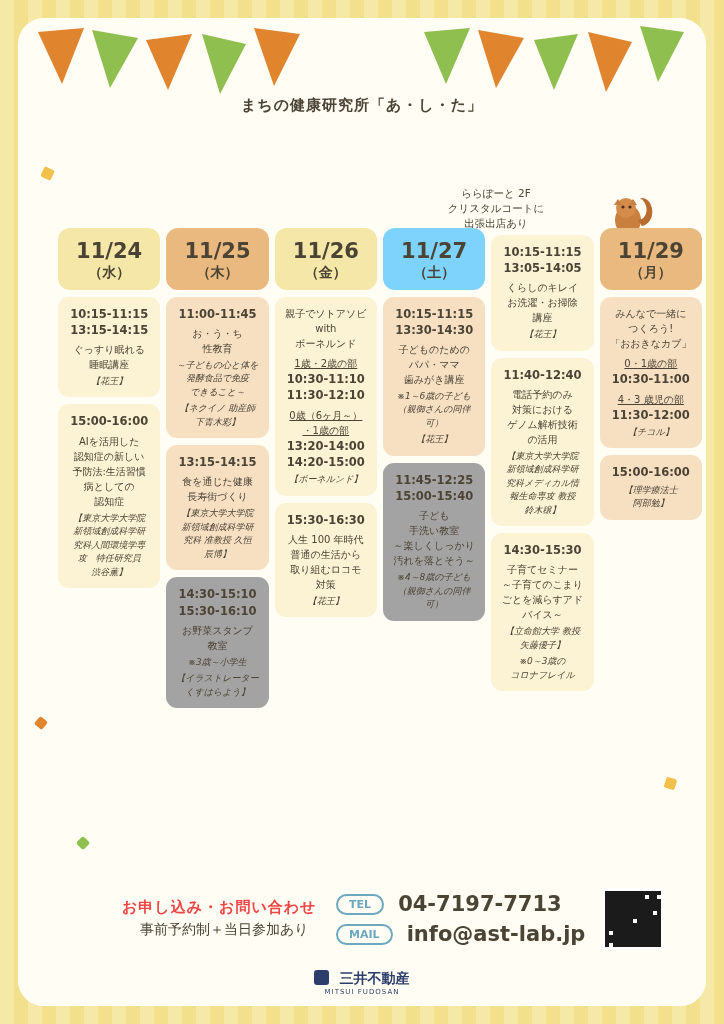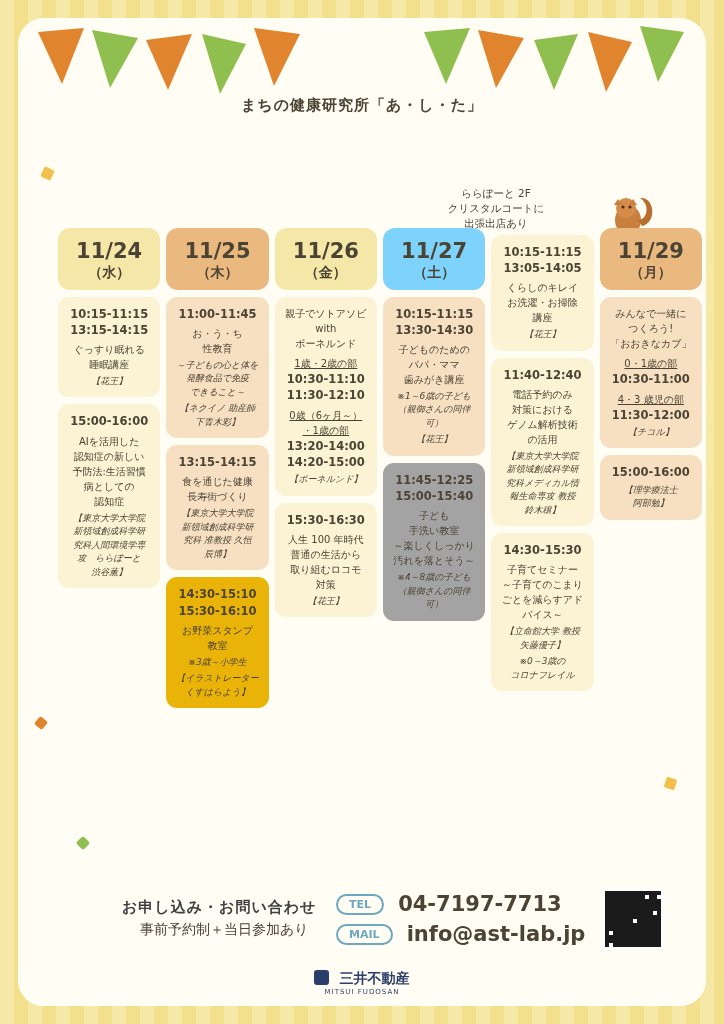--- a/index.html
+++ b/index.html
@@ -217,7 +217,7 @@
             <div>【東京大学大学院</div>
             <div>新領域創成科学研</div>
             <div>究科人間環境学専</div>
-            <div>攻　ららぽーと</div>
+            <div>攻　特任研究員</div>
             <div>渋谷薫】</div>
           </div>
         </div>

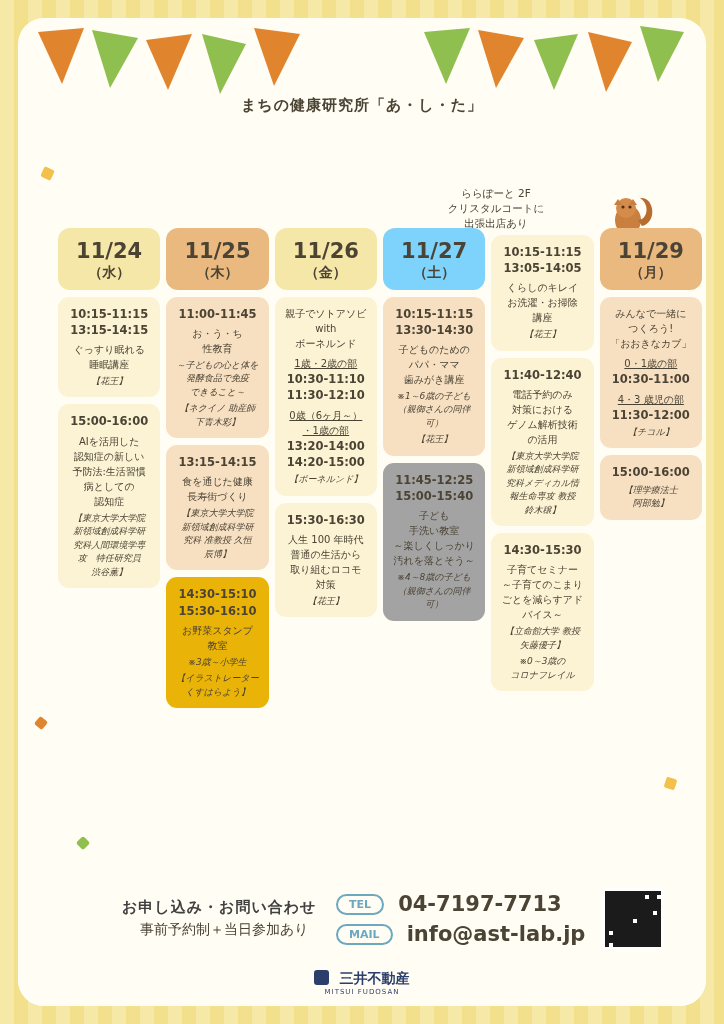--- a/index.html
+++ b/index.html
@@ -256,7 +256,7 @@
             <div>辰博】</div>
           </div>
         </div>
-        <div class="card" style="background: #eab308;">
+        <div class="card" style="background: #a3a3a3;">
           <div class="t">14:30-15:10</div>
           <div class="t">15:30-16:10</div>
           <div style="margin-top: 4px;">

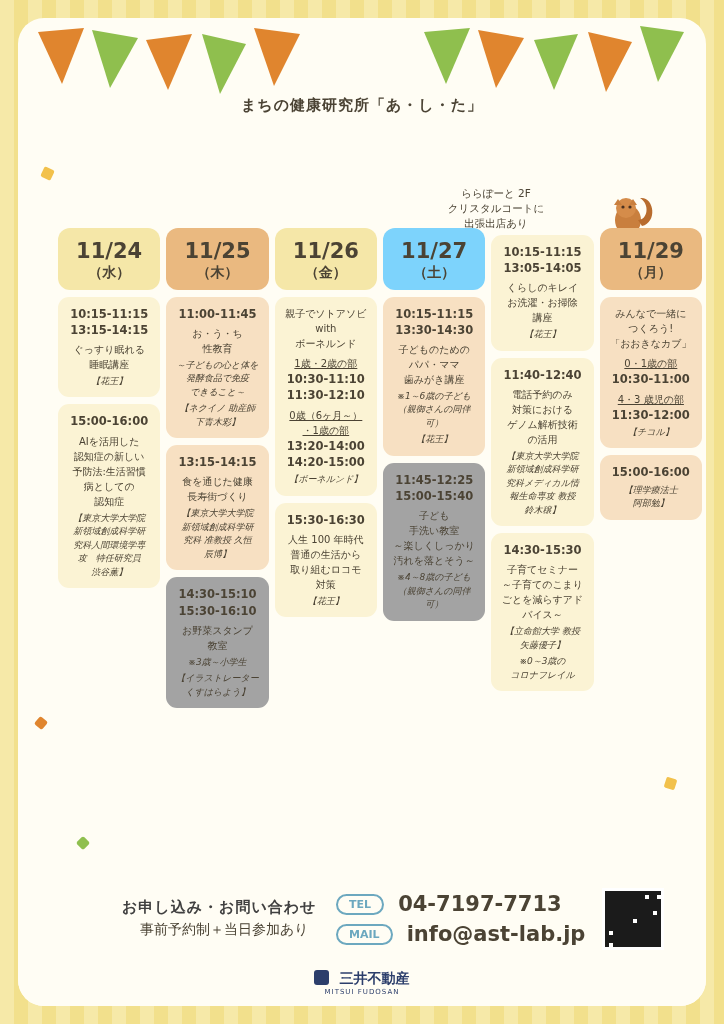--- a/index.html
+++ b/index.html
@@ -91,7 +91,7 @@
   .footer-inner { position:relative; width:100%; height:100%; }
   .ft-title {
     position:absolute; left:104px; top:20px;
-    font-size:15px; font-weight:bold; color:#404040;
+    font-size:15px; font-weight:bold; color:#ef4444;
     letter-spacing:1px;
   }
   .ft-sub {

